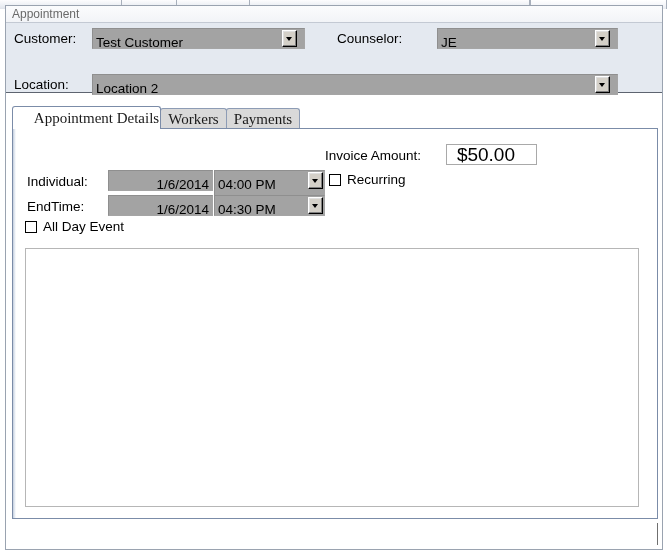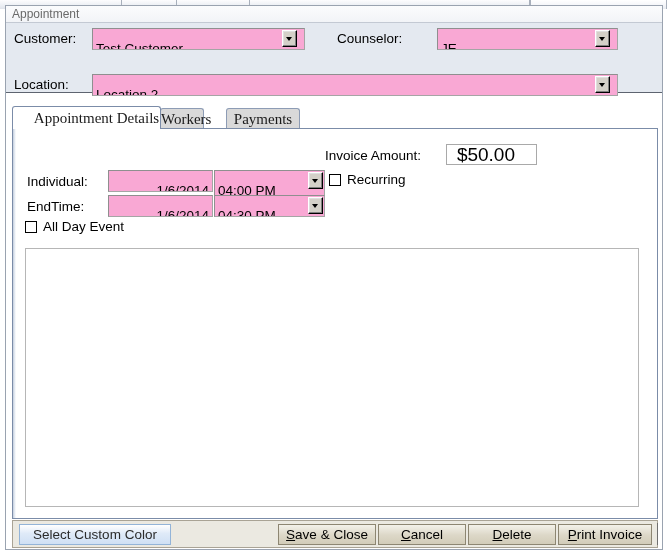--- a/index.html
+++ b/index.html
@@ -88,14 +88,14 @@
   
   .fld {
     position: absolute;
-    background: #f9a8d4;
+    background: #a3a3a3;
     border: 1px solid #a5a5a5;
     border-top-color: #8f8f8f;
     border-left-color: #8f8f8f;
     box-sizing: border-box;
     font-size: 13.5px;
     line-height: 19px;
-    padding: 10px 3px;
+    padding: 4px 3px;
     color: #000;
     overflow: hidden;
     white-space: nowrap;

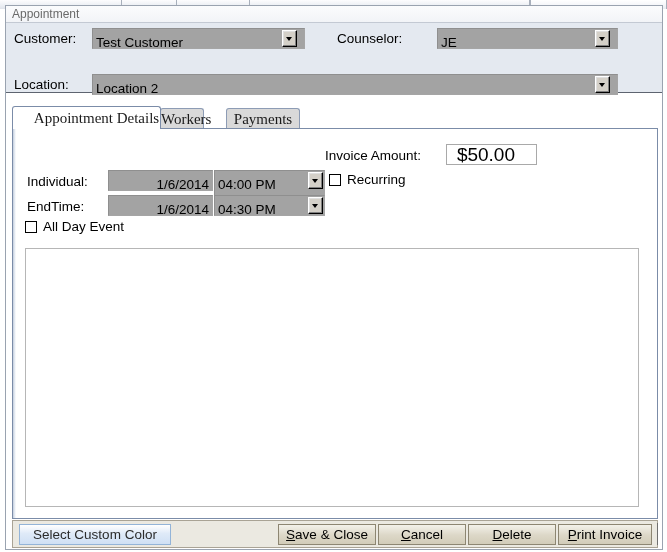--- a/index.html
+++ b/index.html
@@ -290,7 +290,7 @@
 
   <div class="tabstrip">
     <div class="tab active" style="left:0px;width:149px;padding-left:20px;">Appointment Details</div>
-    <div class="tab" style="left:148px;width:44px;text-align:right;">Workers</div>
+    <div class="tab" style="left:148px;width:67px;">Workers</div>
     <div class="tab" style="left:214px;width:74px;">Payments</div>
   </div>
 

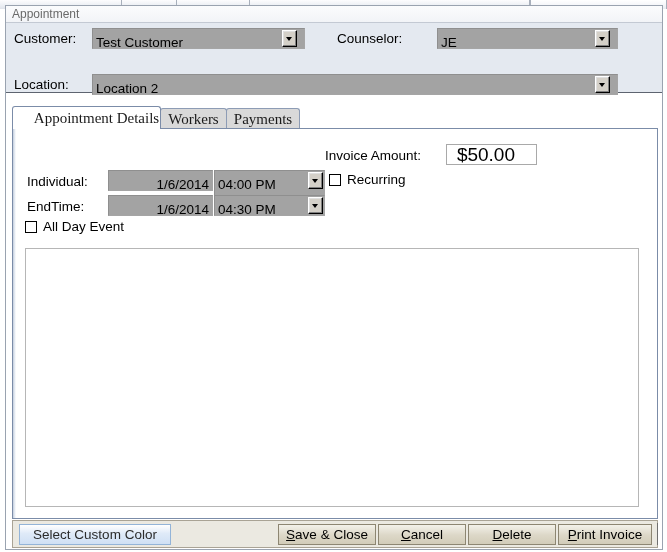--- a/index.html
+++ b/index.html
@@ -318,17 +318,6 @@
     <div class="notes"></div>
   </div>
 
-  <div class="btnbar">
-    <div class="btn accent" style="left:6px;width:152px;">Select Custom Color</div>
-
-    <div class="btn" style="left:265px;width:98px;"><u>S</u><span>ave &amp; Close</span></div>
-
-    <div class="btn" style="left:365px;width:88px;"><u>C</u><span>ancel</span></div>
-
-    <div class="btn" style="left:455px;width:88px;"><u>D</u><span>elete</span></div>
-
-    <div class="btn" style="left:545px;width:94px;"><u>P</u><span>rint Invoice</span></div>
-  </div>
 
   <div class="gripline"></div>
 </div>

